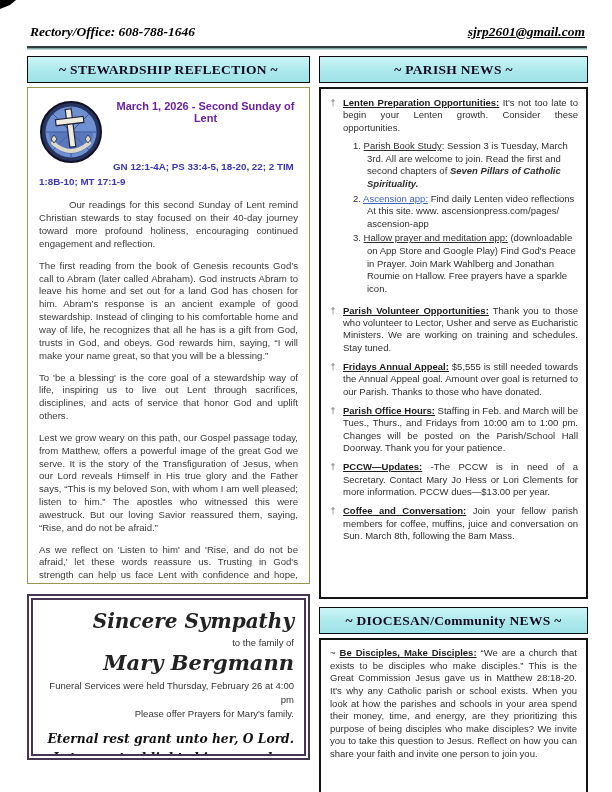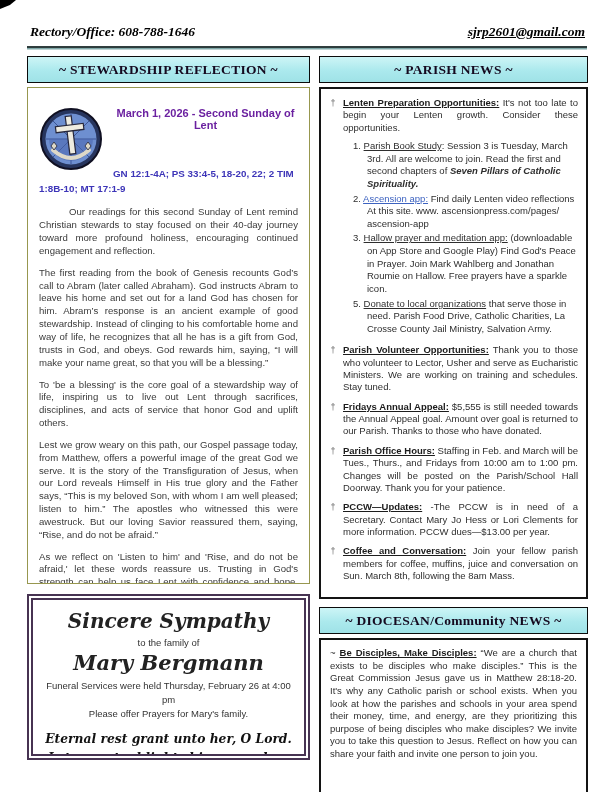--- a/index.html
+++ b/index.html
@@ -25,7 +25,7 @@
        text-align:center;font-family:"Liberation Serif",serif;font-weight:700;
        font-size:13.5px;color:#15091f;padding:5px 0 4px;letter-spacing:.3px;}
 
-  .reflect{margin-top:4px;border:1.5px solid #97974f;padding:17px 11px 8px;height:497px;
+  .reflect{margin-top:4px;border:1.5px solid #97974f;padding:10px 11px 8px;height:497px;
        color:#3a3a3a;overflow:hidden;}
   .emblem{float:left;width:64px;height:66px;margin:1px 10px 2px 0;}
   .r-title{color:#6b21a0;font-weight:700;font-size:11px;text-align:center;margin:2px 0 6px;}

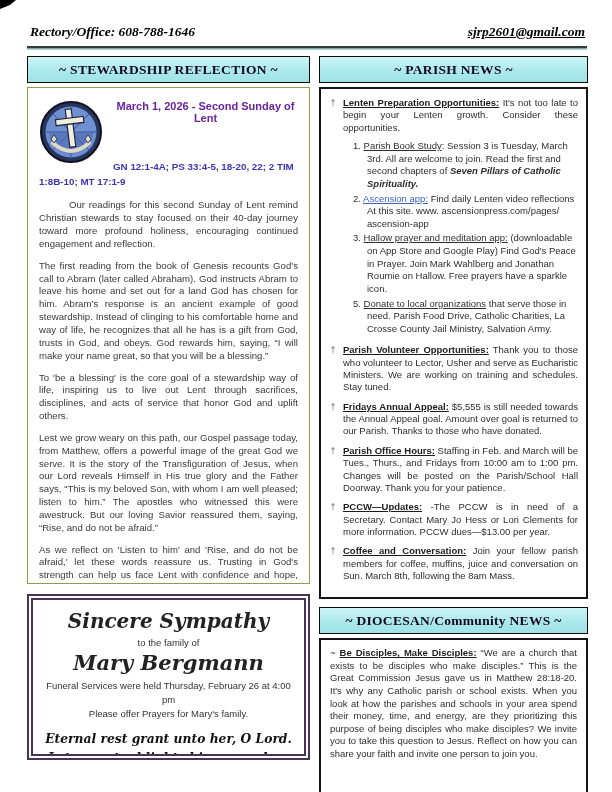--- a/index.html
+++ b/index.html
@@ -137,10 +137,6 @@
               <span>3.</span>
               <span class="u">Hallow prayer and meditation app:</span><span> (downloadable on App Store and Google Play) Find God's Peace in Prayer. Join Mark  Wahlberg and Jonathan Roumie on Hallow.  Free prayers have a sparkle icon.</span>
             </div>
-            <div class="sub-item">
-              <span>5.</span>
-              <span class="u">Donate to local organizations</span><span> that serve those in need. Parish Food Drive, Catholic Charities, La Crosse County Jail Ministry, Salvation Army.</span>
-            </div>
           </div>
         </div>
       </div>

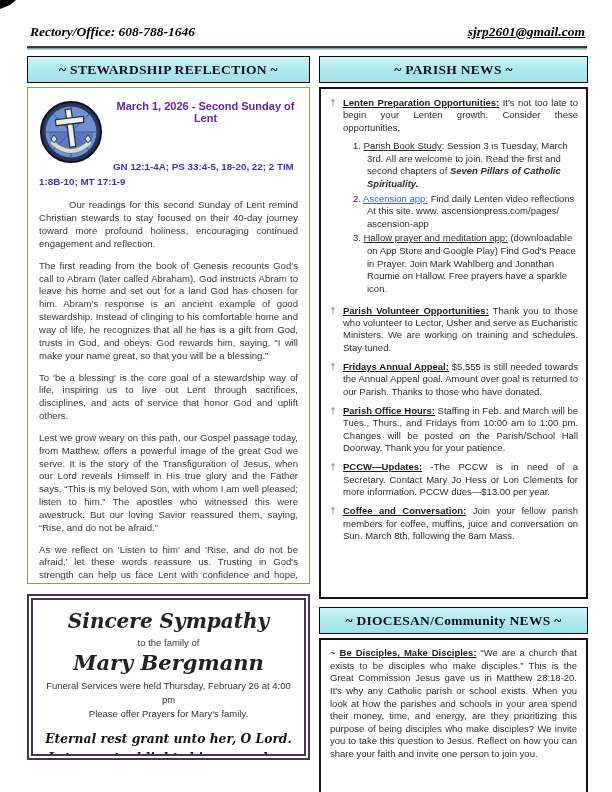--- a/index.html
+++ b/index.html
@@ -34,7 +34,7 @@
   .para.first{text-indent:30px;}
 
   .sympathy{margin-top:10px;border:6px double #473352;padding:8px 10px 6px;
-       text-align:center;height:166px;overflow:hidden;color:#222;}
+       text-align:right;height:166px;overflow:hidden;color:#222;}
   .sym-head{font-family:"DejaVu Serif",serif;font-style:italic;font-weight:700;
        font-size:20px;margin:1px 0 4px;}
   .sym-sub{font-size:9.5px;color:#333;}

